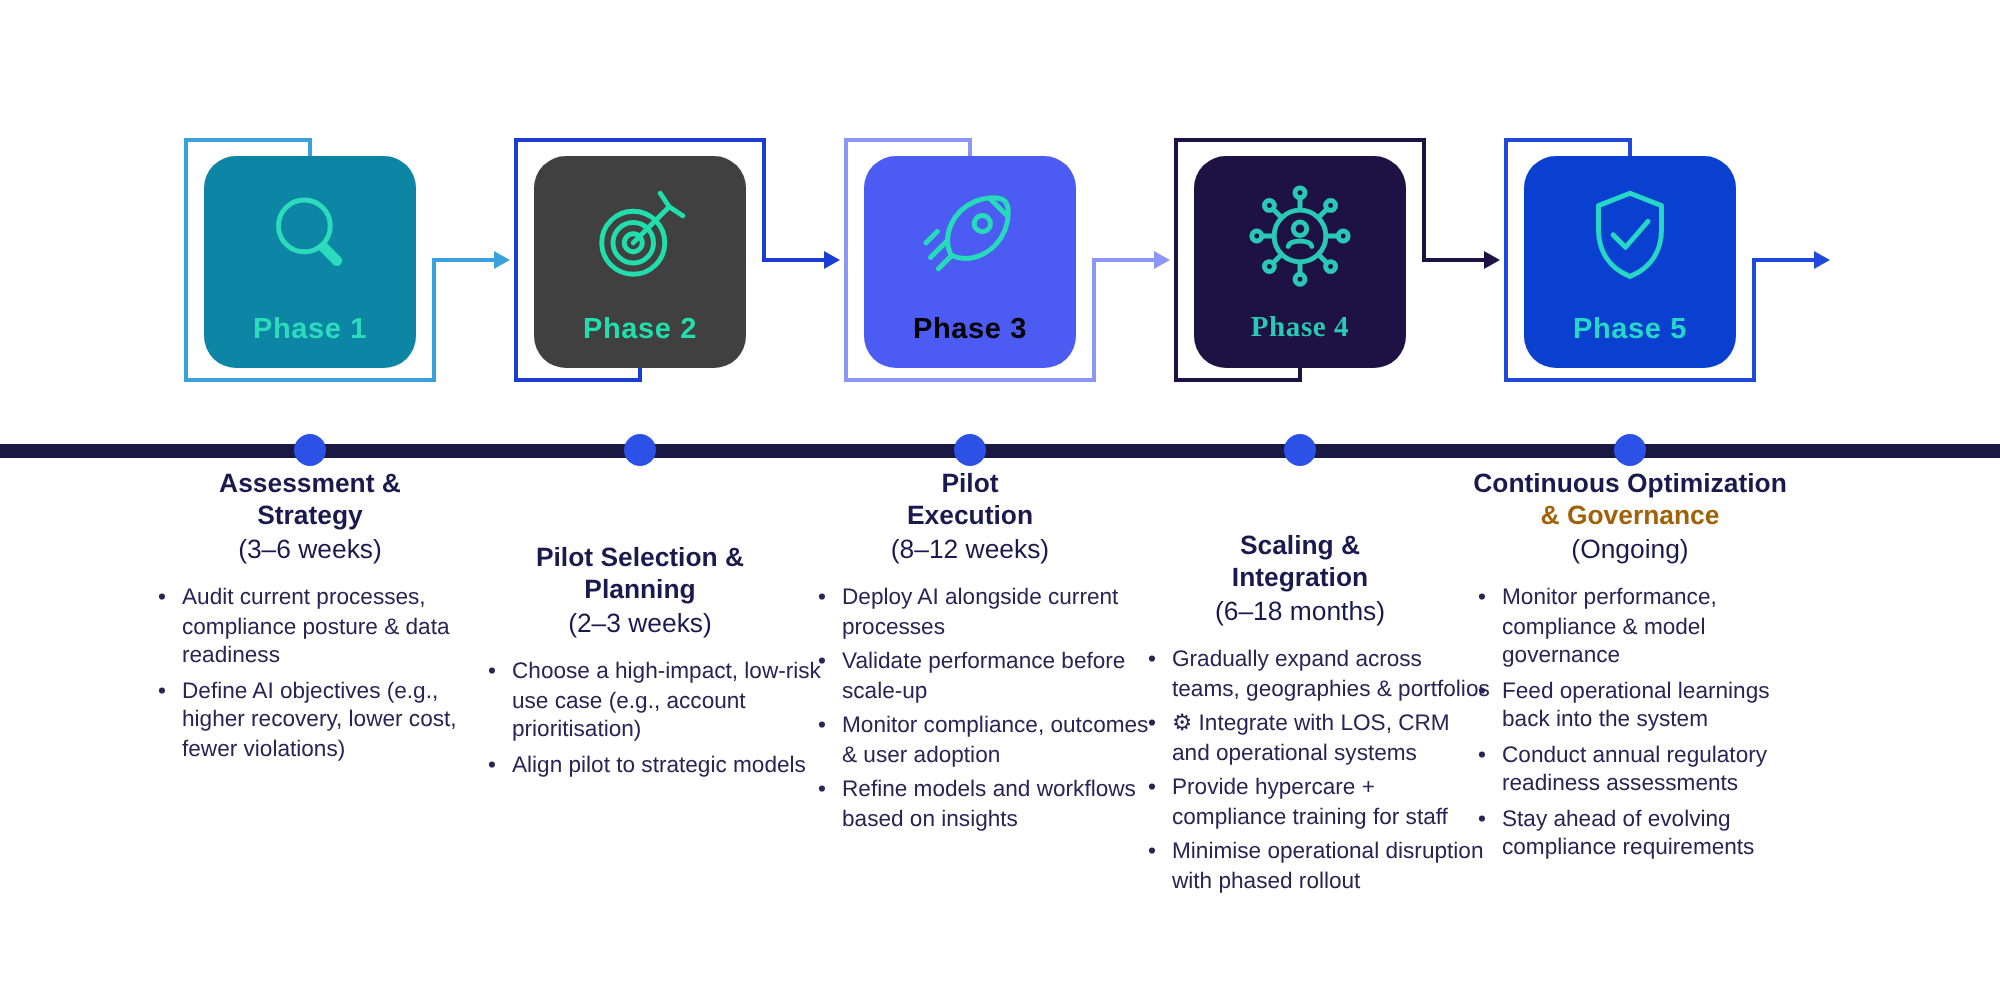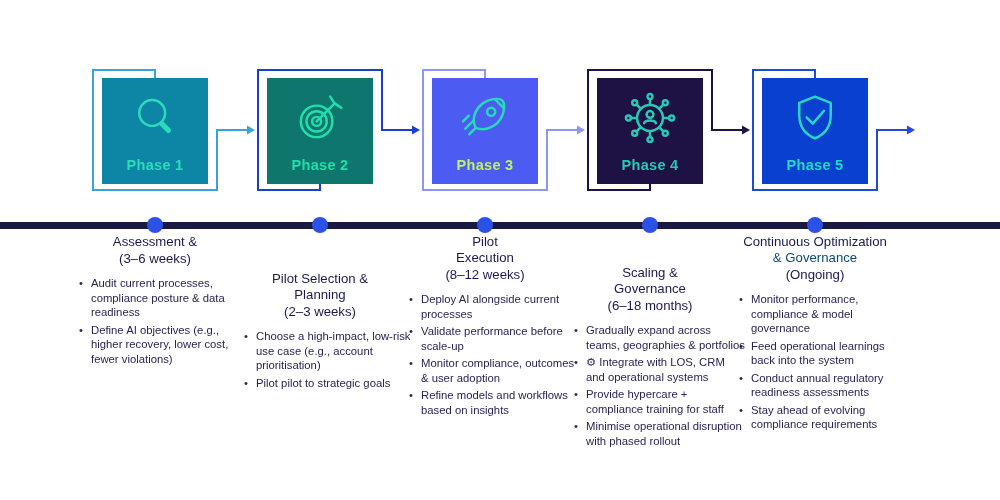--- a/index.html
+++ b/index.html
@@ -8,7 +8,7 @@
   .connectors{position:absolute;left:0;top:0;z-index:1;}
   .phase-box{position:absolute;top:78px;width:106px;height:106px;z-index:2;box-sizing:border-box;
              display:flex;flex-direction:column;align-items:center;justify-content:space-between;
-             padding:13px 0 11px;}
+             padding:13px 0 11px;border-radius:16px;}
   .phase-icon svg{width:54px;height:54px;display:block;}
   .phase-label{font-weight:bold;font-size:14.5px;letter-spacing:.3px;}
   .timeline-bar{position:absolute;left:0;top:222px;width:1000px;height:7px;z-index:1;}

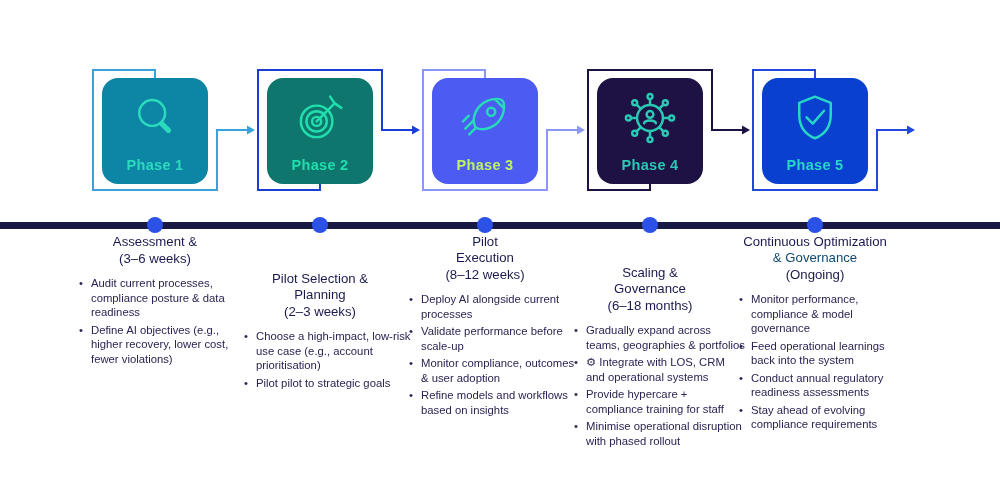--- a/index.html
+++ b/index.html
@@ -57,7 +57,7 @@
           <li>Define AI objectives (e.g., higher recovery, lower cost, fewer violations)</li>
         </ul>
       </div>
-      <div class="phase-box" style="left: 267px; background: #0f766e;">
+      <div class="phase-box" style="left: 267px; background: #404040;">
         <span class="phase-icon" style="color:#21DEAD">
           <svg viewBox="0 0 48 48" fill="none" stroke="currentColor" stroke-width="2.2" stroke-linecap="round" stroke-linejoin="round">
             <circle cx="21" cy="27" r="14"></circle>

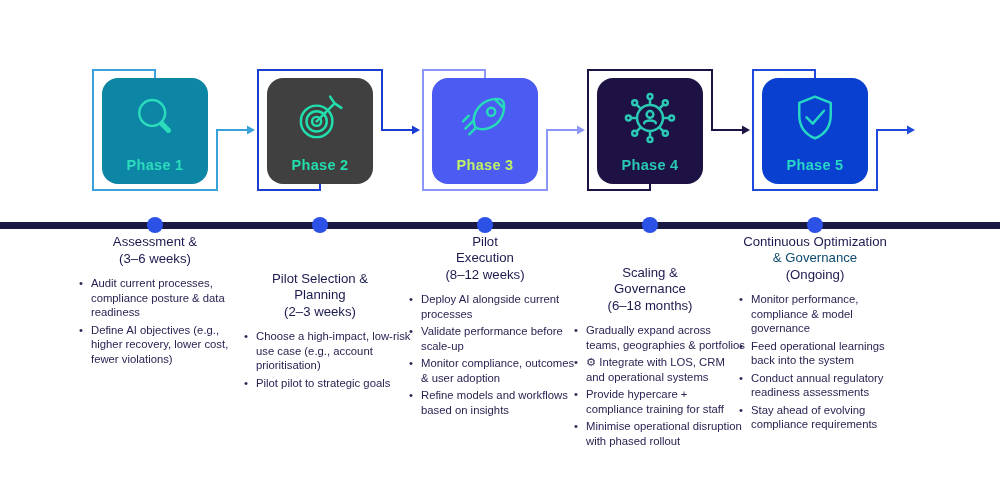--- a/index.html
+++ b/index.html
@@ -88,7 +88,7 @@
             <path d="M6.5 33.5 L13.5 26.5 M10 38.5 L16 32.5 M4.5 27 L9.5 22"></path>
           </svg>
         </span>
-        <span class="phase-label" style="color:#bef264">Phase 3</span>
+        <span class="phase-label" style="color:#000000">Phase 3</span>
       </div>
       <div class="timeline-dot" style="left: 477px; background: rgb(43, 81, 230);"></div>
       <div class="phase-col" style="left: 390px;">

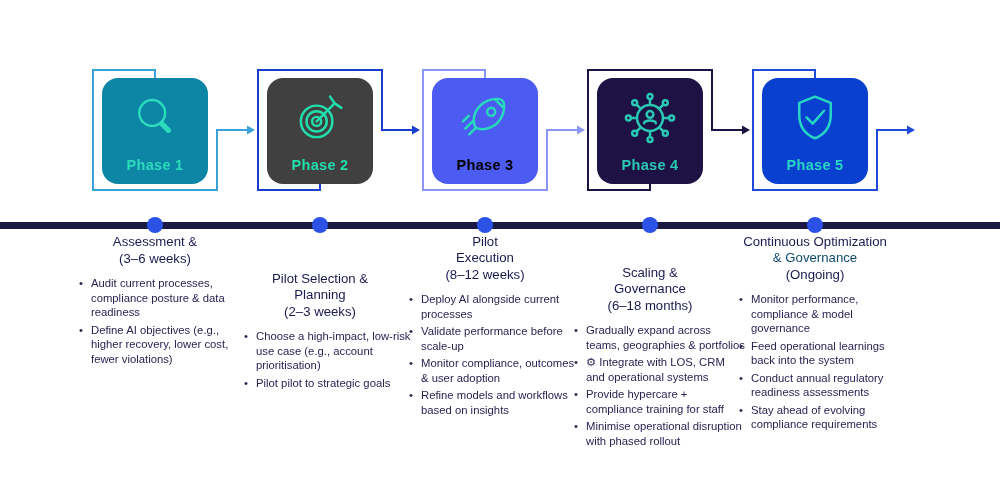--- a/index.html
+++ b/index.html
@@ -102,7 +102,7 @@
           <li>Refine models and workflows based on insights</li>
         </ul>
       </div>
-      <div class="phase-box" style="left: 597px; background: rgb(29, 18, 67);">
+      <div class="phase-box" style="left: 597px; background: rgb(29, 18, 67); font-family: Liberation Serif, serif;">
         <span class="phase-icon" style="color:#2AC9B5">
           <svg viewBox="0 0 48 48" fill="none" stroke="currentColor" stroke-width="2.2" stroke-linecap="round" stroke-linejoin="round">
             <circle cx="24" cy="24" r="11.5"></circle>

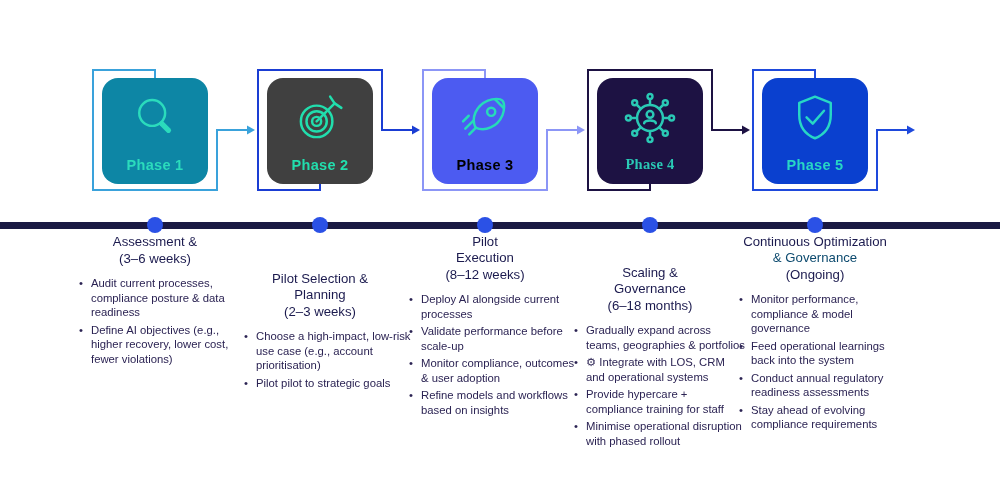--- a/index.html
+++ b/index.html
@@ -14,7 +14,7 @@
   .timeline-bar{position:absolute;left:0;top:222px;width:1000px;height:7px;z-index:1;}
   .timeline-dot{position:absolute;top:217px;width:16px;height:16px;border-radius:50%;z-index:2;}
   .phase-col{position:absolute;top:234px;width:190px;z-index:1;}
-  .col-title{font-weight:normal;font-size:13.2px;line-height:16px;text-align:center;}
+  .col-title{font-weight:bold;font-size:13.2px;line-height:16px;text-align:center;}
   .col-duration{font-size:13.2px;line-height:15px;text-align:center;margin-top:1px;}
   .phase-col ul{margin:10px 0 0 18px;padding:0;width:172px;list-style:none;
                 font-size:11.3px;line-height:14.5px;text-align:left;}

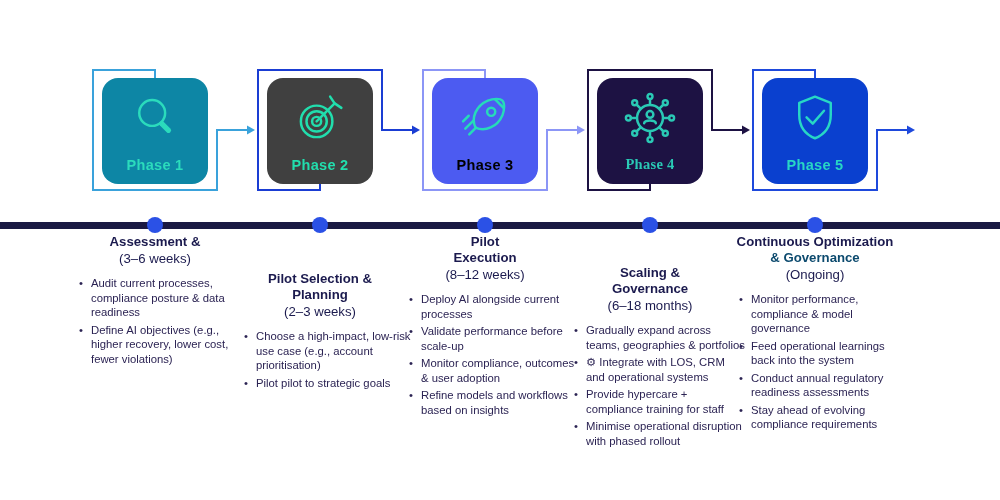--- a/index.html
+++ b/index.html
@@ -51,6 +51,7 @@
       <div class="timeline-dot" style="left: 147px; background: rgb(43, 81, 230);"></div>
       <div class="phase-col" style="left: 60px;">
         <div class="col-title" style="color:#1B1A4E">Assessment &amp;</div>
+        <div class="col-title" style="color:#1B1A4E">Strategy</div>
         <div class="col-duration" style="color:#1B1A4E">(3–6 weeks)</div>
         <ul style="color:#2B2353">
           <li>Audit current processes, compliance posture &amp; data readiness</li>

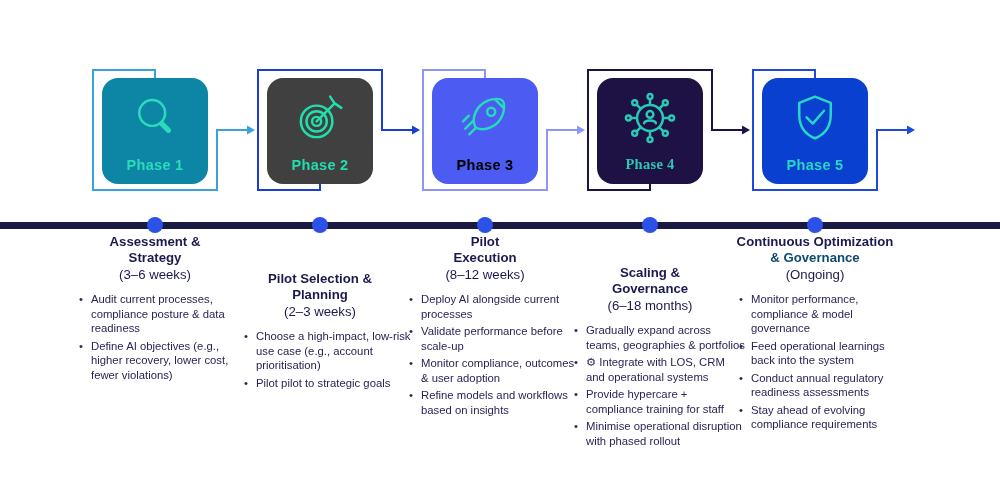--- a/index.html
+++ b/index.html
@@ -146,7 +146,7 @@
       <div class="timeline-dot" style="left: 807px; background: rgb(43, 81, 230);"></div>
       <div class="phase-col" style="left: 720px;">
         <div class="col-title" style="color:#1B1A4E">Continuous Optimization</div>
-        <div class="col-title" style="color:#0c4a6e">&amp; Governance</div>
+        <div class="col-title" style="color:#a16207">&amp; Governance</div>
         <div class="col-duration" style="color:#1B1A4E">(Ongoing)</div>
         <ul style="color:#2B2353">
           <li>Monitor performance, compliance &amp; model governance</li>

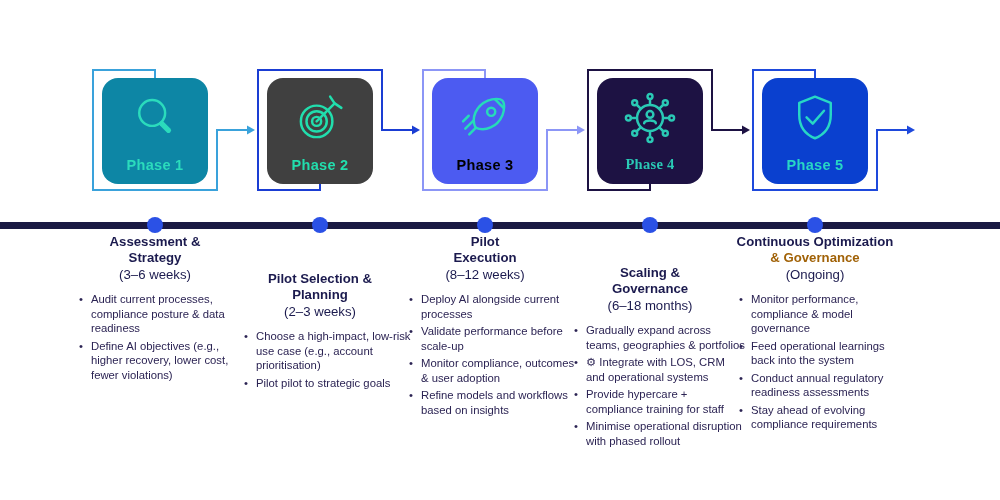--- a/index.html
+++ b/index.html
@@ -125,7 +125,7 @@
       <div class="timeline-dot" style="left: 642px; background: rgb(43, 81, 230);"></div>
       <div class="phase-col" style="left: 555px; margin-top: 31px;">
         <div class="col-title" style="color:#1B1A4E">Scaling &amp;</div>
-        <div class="col-title" style="color:#1B1A4E">Governance</div>
+        <div class="col-title" style="color:#1B1A4E">Integration</div>
         <div class="col-duration" style="color:#1B1A4E">(6–18 months)</div>
         <ul style="color:#2B2353">
           <li>Gradually expand across teams, geographies &amp; portfolios</li>

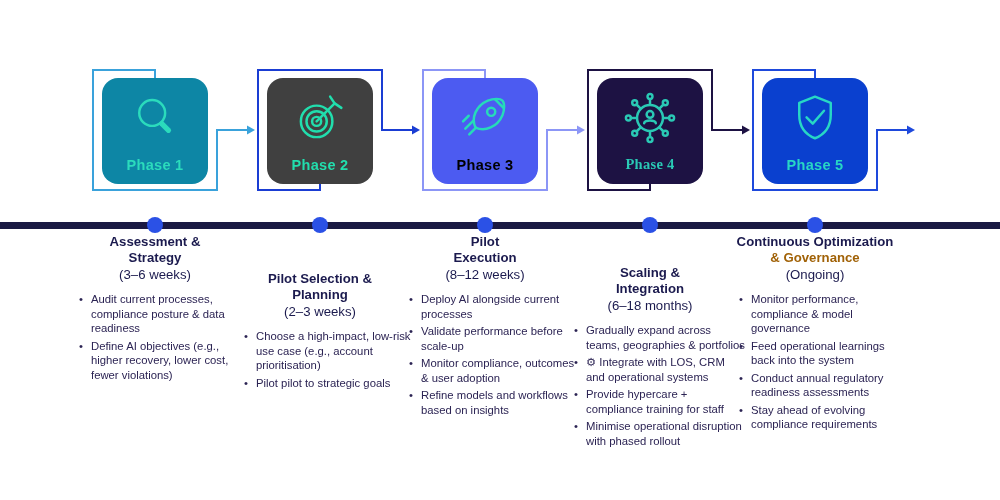--- a/index.html
+++ b/index.html
@@ -77,7 +77,7 @@
         <div class="col-duration" style="color:#1B1A4E">(2–3 weeks)</div>
         <ul style="color:#2B2353">
           <li>Choose a high-impact, low-risk use case (e.g., account prioritisation)</li>
-          <li>Pilot pilot to strategic goals</li>
+          <li>Align pilot to strategic models</li>
         </ul>
       </div>
       <div class="phase-box" style="left: 432px; background: rgb(76, 91, 241);">

